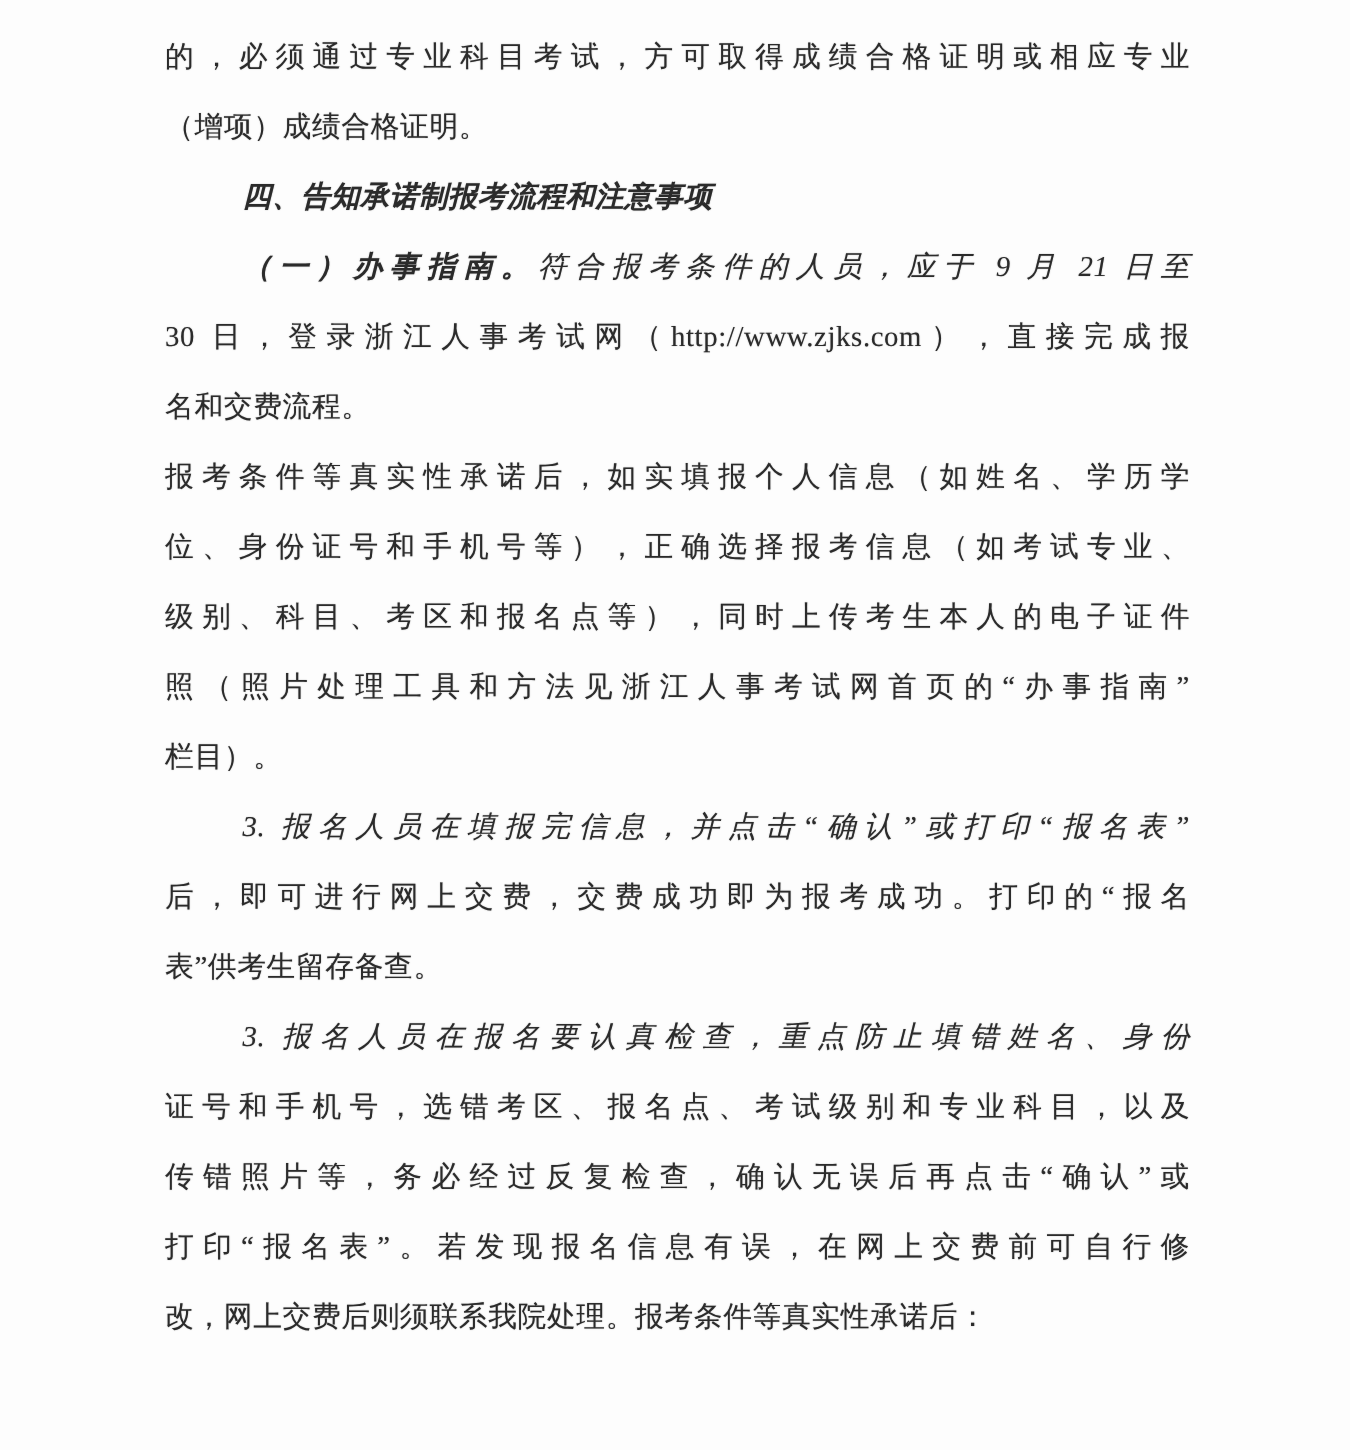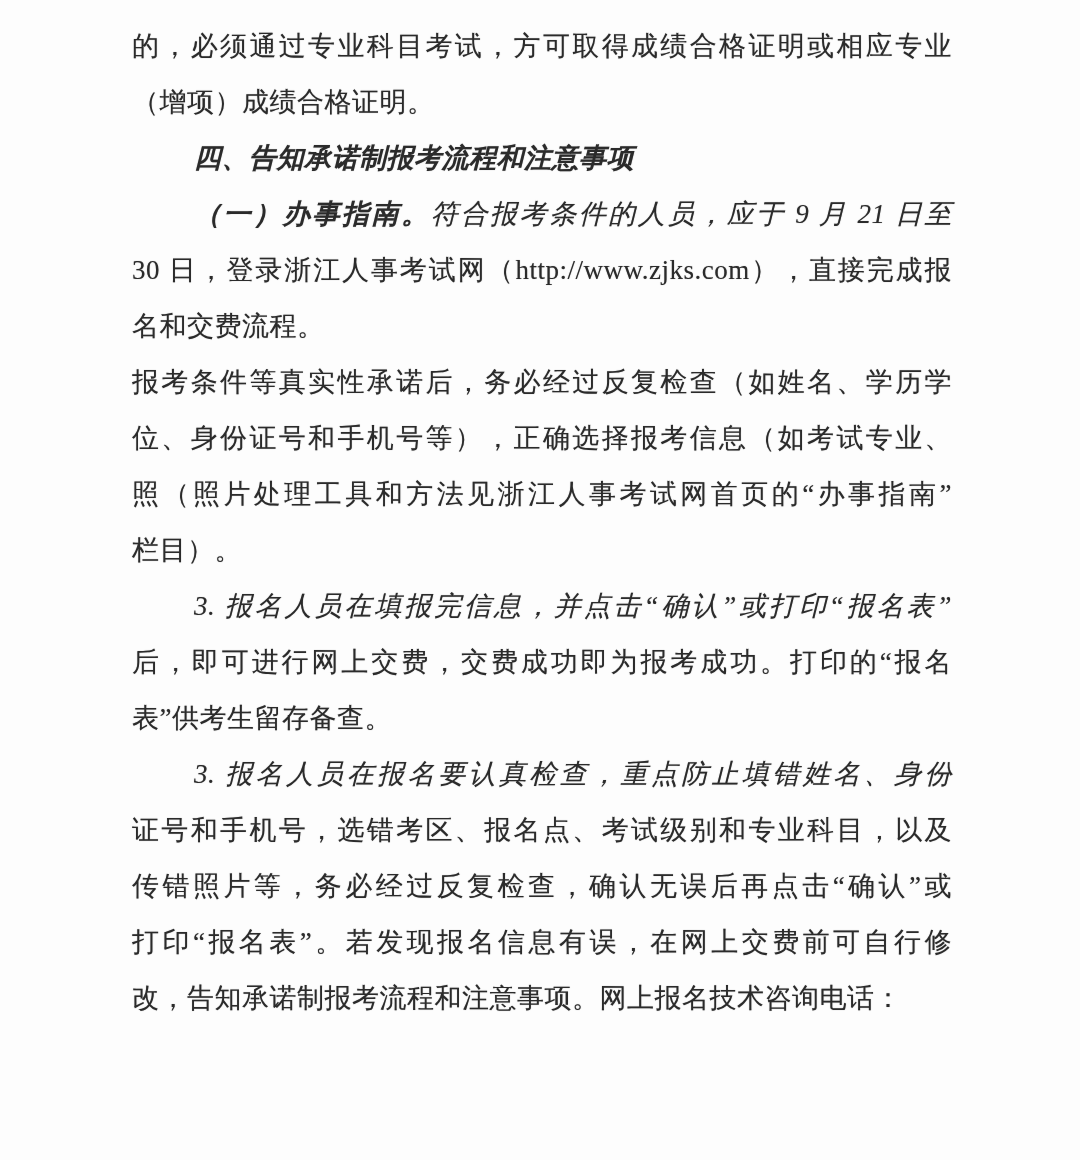--- a/index.html
+++ b/index.html
@@ -27,7 +27,7 @@
   .line {
     height: 56px;
     line-height: 56px;
-    font-size: 27px;
+    font-size: 23px;
     white-space: nowrap;
     text-shadow: 0 0 1px rgba(45,45,45,0.45);
     letter-spacing: 0.5px;

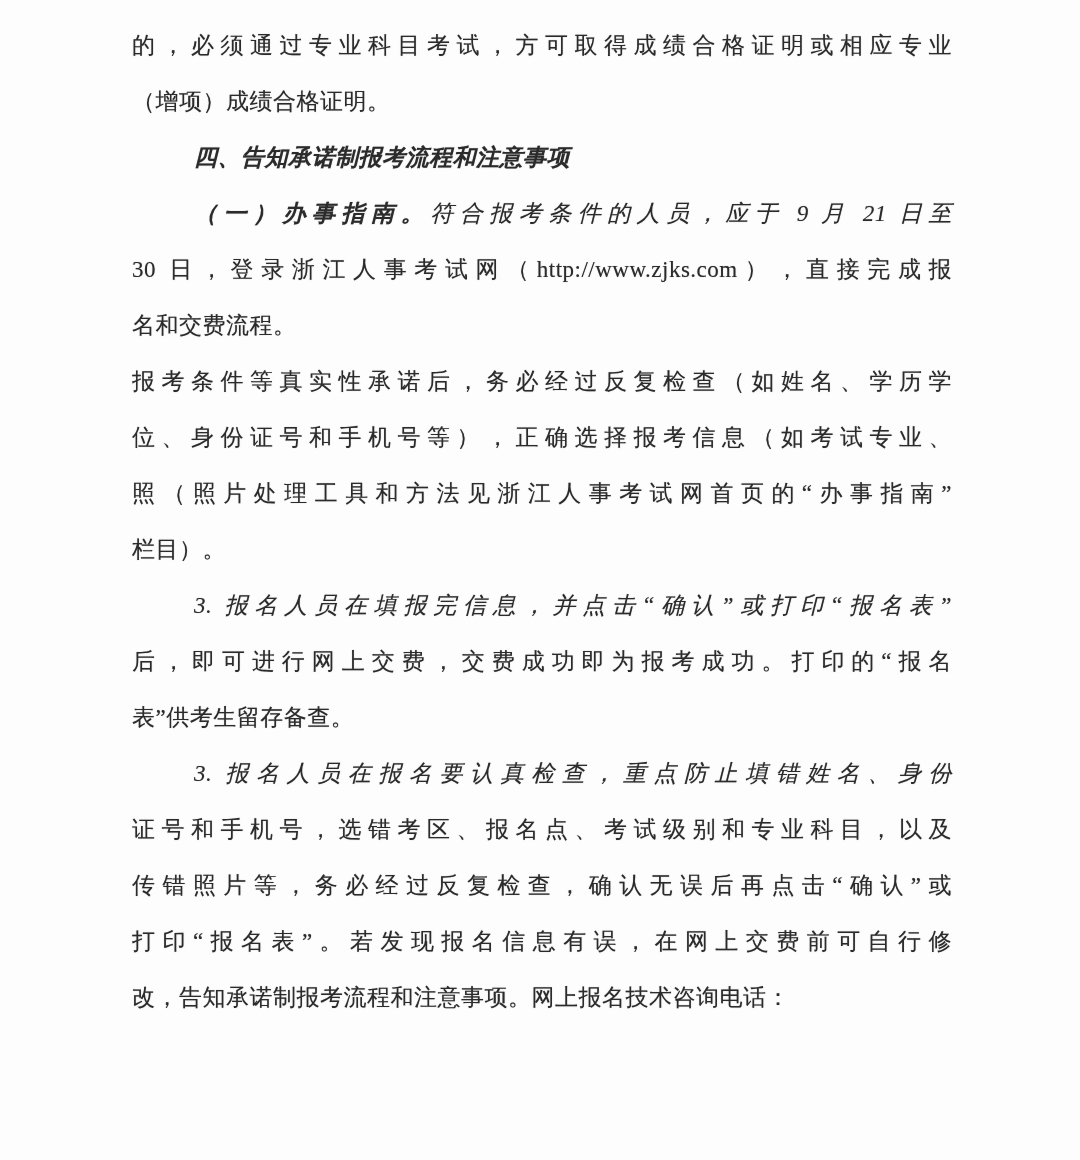--- a/index.html
+++ b/index.html
@@ -60,7 +60,7 @@
       <div class="line indent fill"><span class="b">（一）办事指南。</span><span>符合报考条件的人员，应于 9 月 21 日至</span></div>
       <div class="line fill"><span>30 日，登录浙江人事考试网（http://www.zjks.com），直接完成报</span></div>
       <div class="line"><span>名和交费流程。</span></div>
-      <div class="line fill"><span>报考条件等真实性承诺后，务必经过反复检查（如姓名、学历学</span></div>
+      <div class="line fill"><span>报考条件等真实性承诺后，如实填报个人信息（如姓名、学历学</span></div>
       <div class="line fill"><span>位、身份证号和手机号等），正确选择报考信息（如考试专业、</span></div>
       <div class="line fill"><span>照（照片处理工具和方法见浙江人事考试网首页的“办事指南”</span></div>
       <div class="line"><span>栏目）。</span></div>

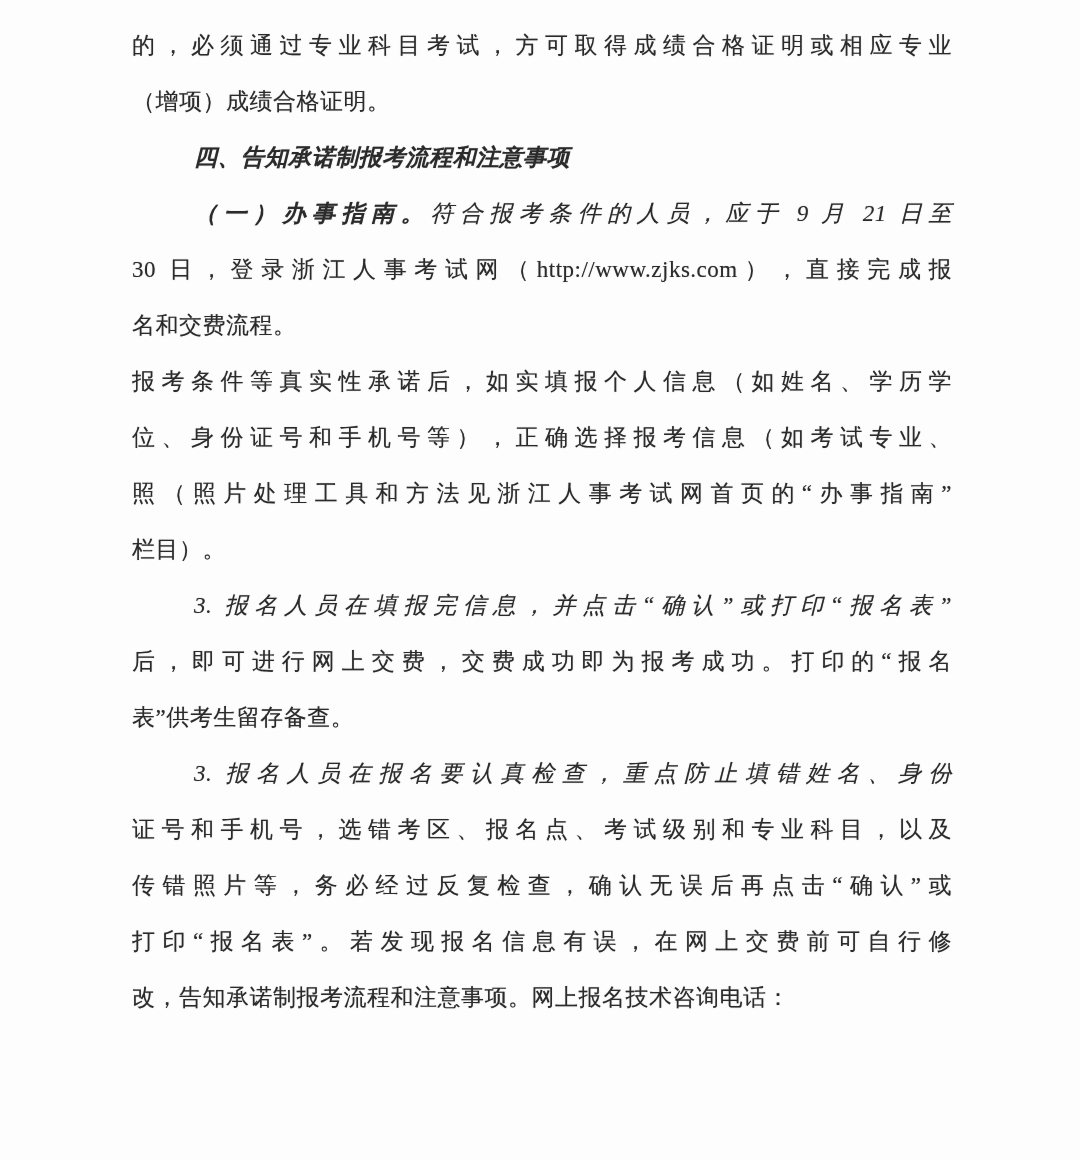--- a/index.html
+++ b/index.html
@@ -62,6 +62,7 @@
       <div class="line"><span>名和交费流程。</span></div>
       <div class="line fill"><span>报考条件等真实性承诺后，如实填报个人信息（如姓名、学历学</span></div>
       <div class="line fill"><span>位、身份证号和手机号等），正确选择报考信息（如考试专业、</span></div>
+      <div class="line fill"><span>级别、科目、考区和报名点等），同时上传考生本人的电子证件</span></div>
       <div class="line fill"><span>照（照片处理工具和方法见浙江人事考试网首页的“办事指南”</span></div>
       <div class="line"><span>栏目）。</span></div>
       <div class="line indent fill"><span>3. 报名人员在填报完信息，并点击“确认”或打印“报名表”</span></div>

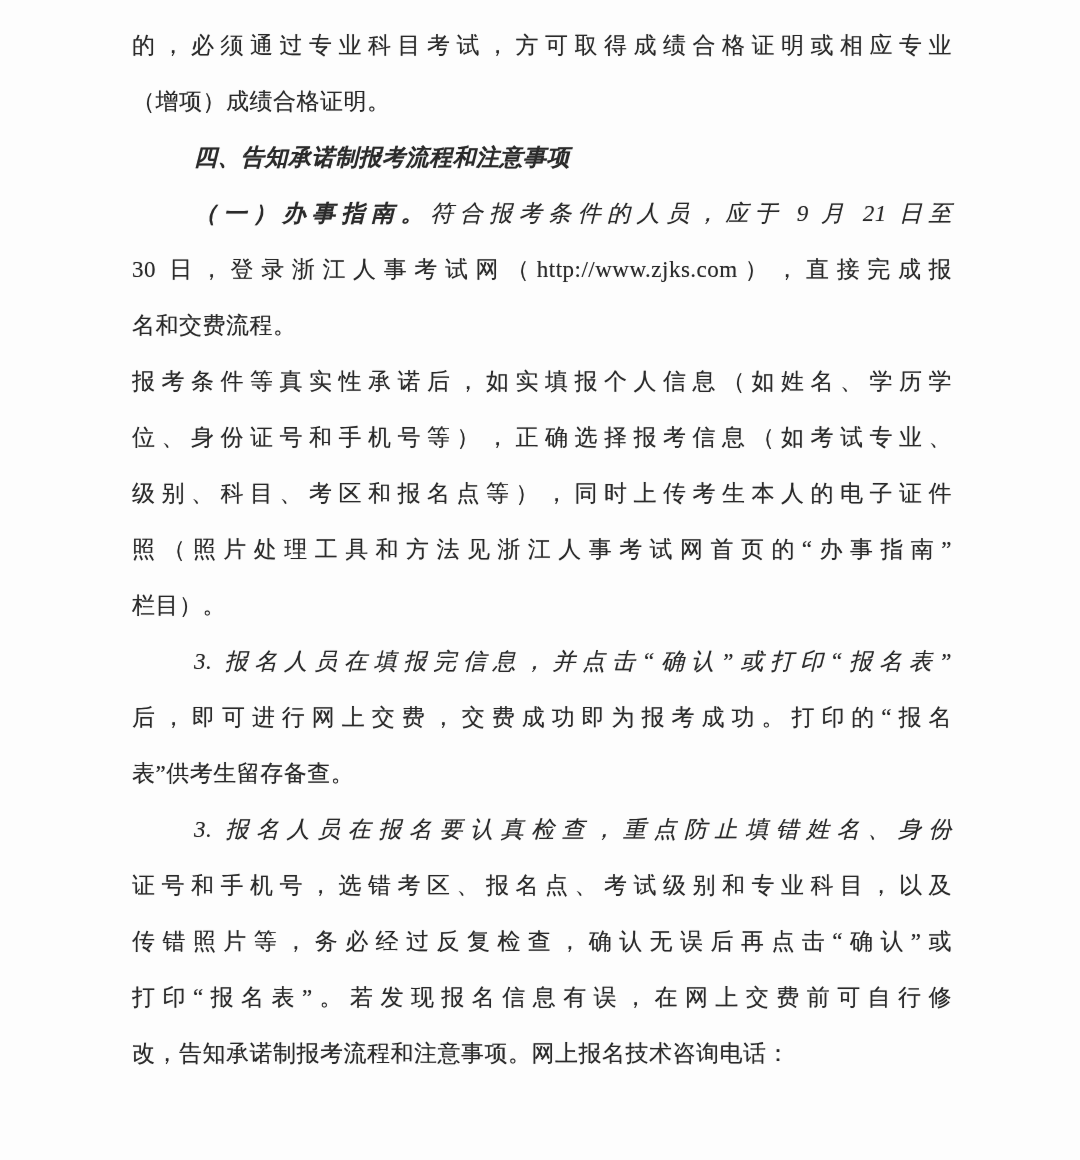--- a/index.html
+++ b/index.html
@@ -72,7 +72,7 @@
       <div class="line fill"><span>证号和手机号，选错考区、报名点、考试级别和专业科目，以及</span></div>
       <div class="line fill"><span>传错照片等，务必经过反复检查，确认无误后再点击“确认”或</span></div>
       <div class="line fill"><span>打印“报名表”。若发现报名信息有误，在网上交费前可自行修</span></div>
-      <div class="line"><span>改，告知承诺制报考流程和注意事项。网上报名技术咨询电话：</span></div>
+      <div class="line"><span>改，网上交费后则须联系我院处理。报考条件等真实性承诺后：</span></div>
     </div>
 </div>
 

